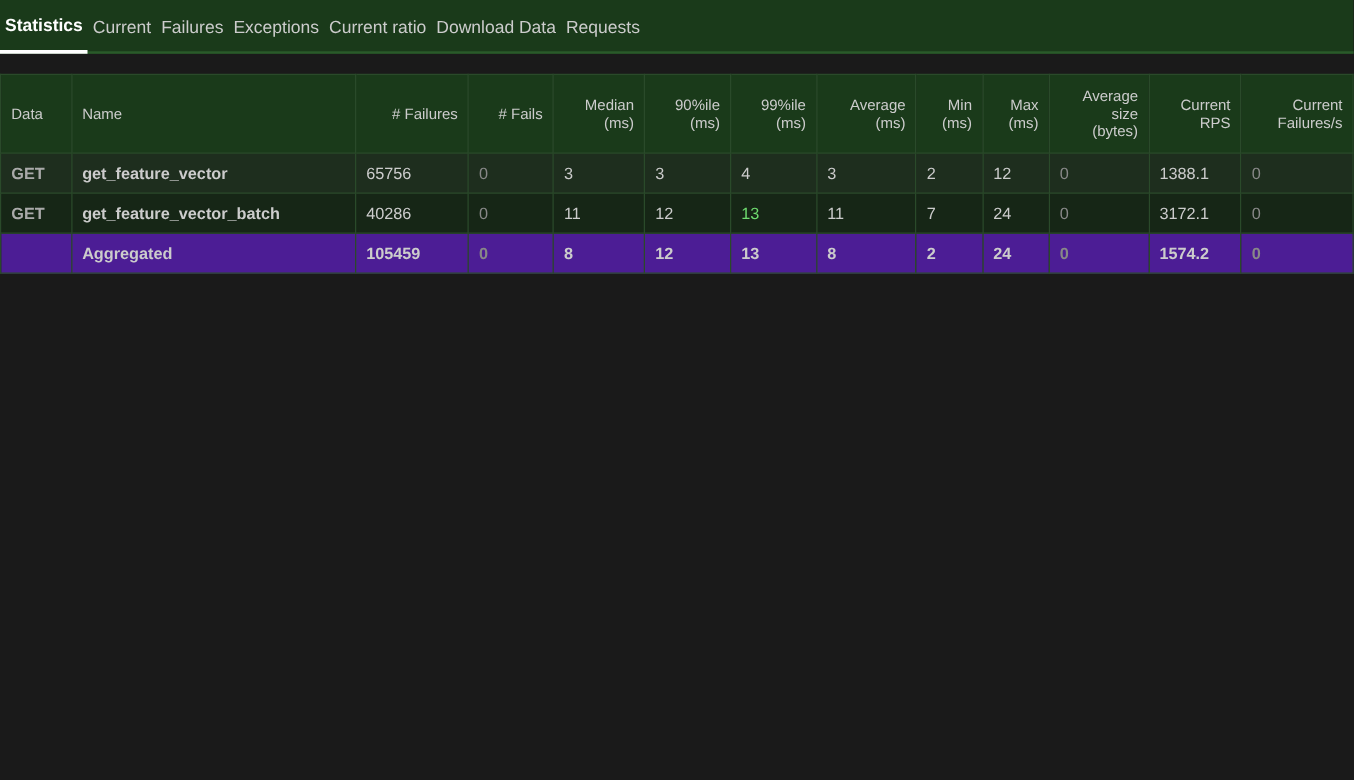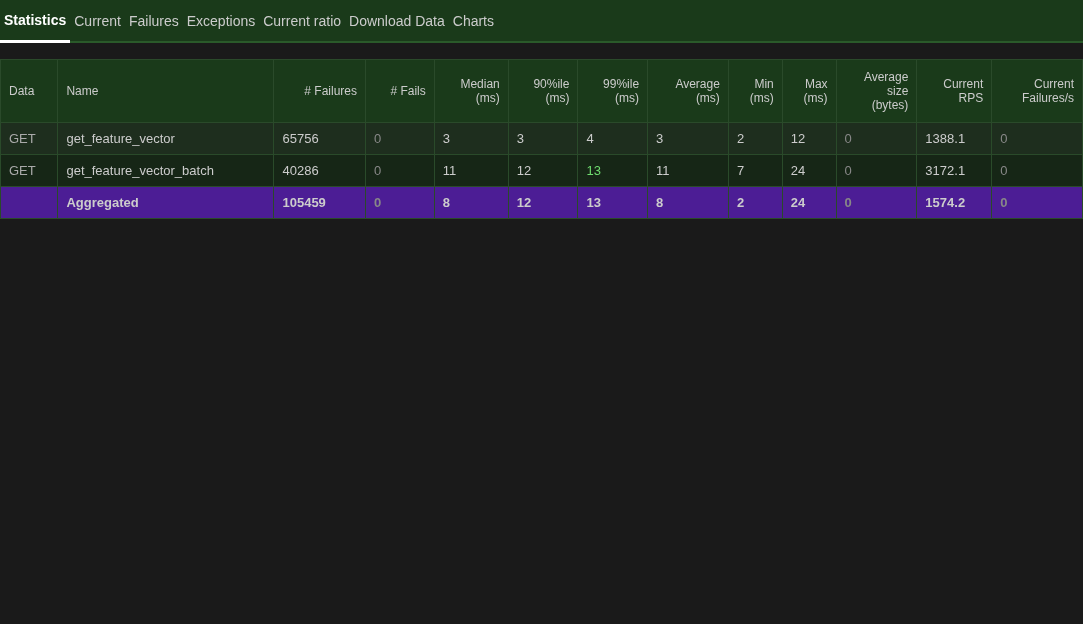--- a/index.html
+++ b/index.html
@@ -129,7 +129,7 @@
   <a class="nav-item">Exceptions</a>
   <a class="nav-item">Current ratio</a>
   <a class="nav-item">Download Data</a>
-  <a class="nav-item">Charts</a>
+  <a class="nav-item">Requests</a>
 </nav>
 
 <div class="main-content">

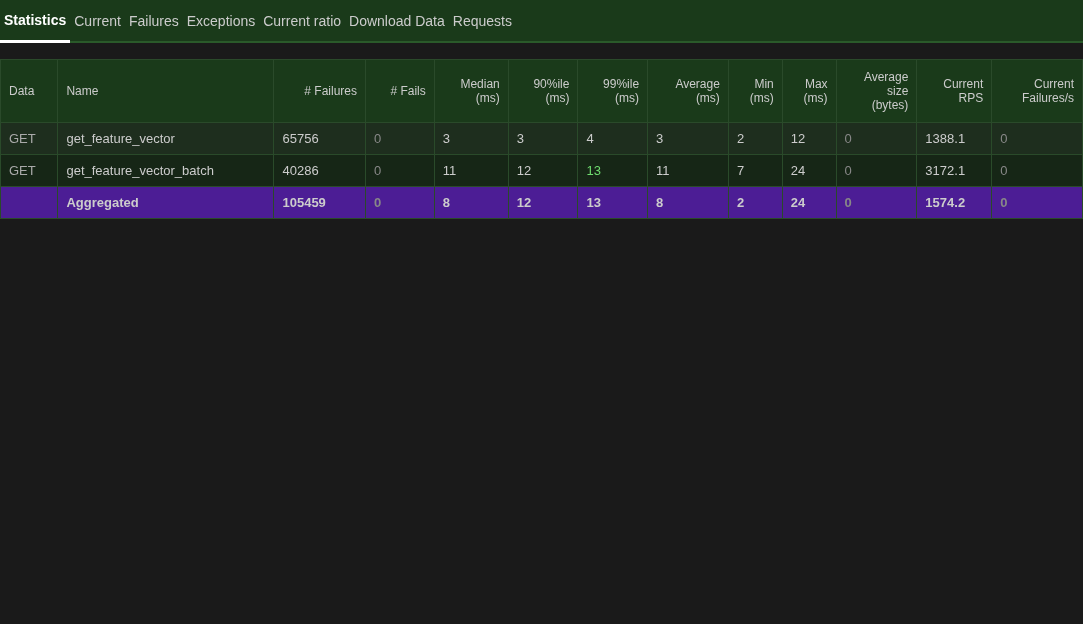--- a/index.html
+++ b/index.html
@@ -99,6 +99,7 @@
     tbody td:first-child,
     tbody td:nth-child(2) {
       text-align: left;
+      font-weight: bold;
     }
 
     tbody td.type-col {

